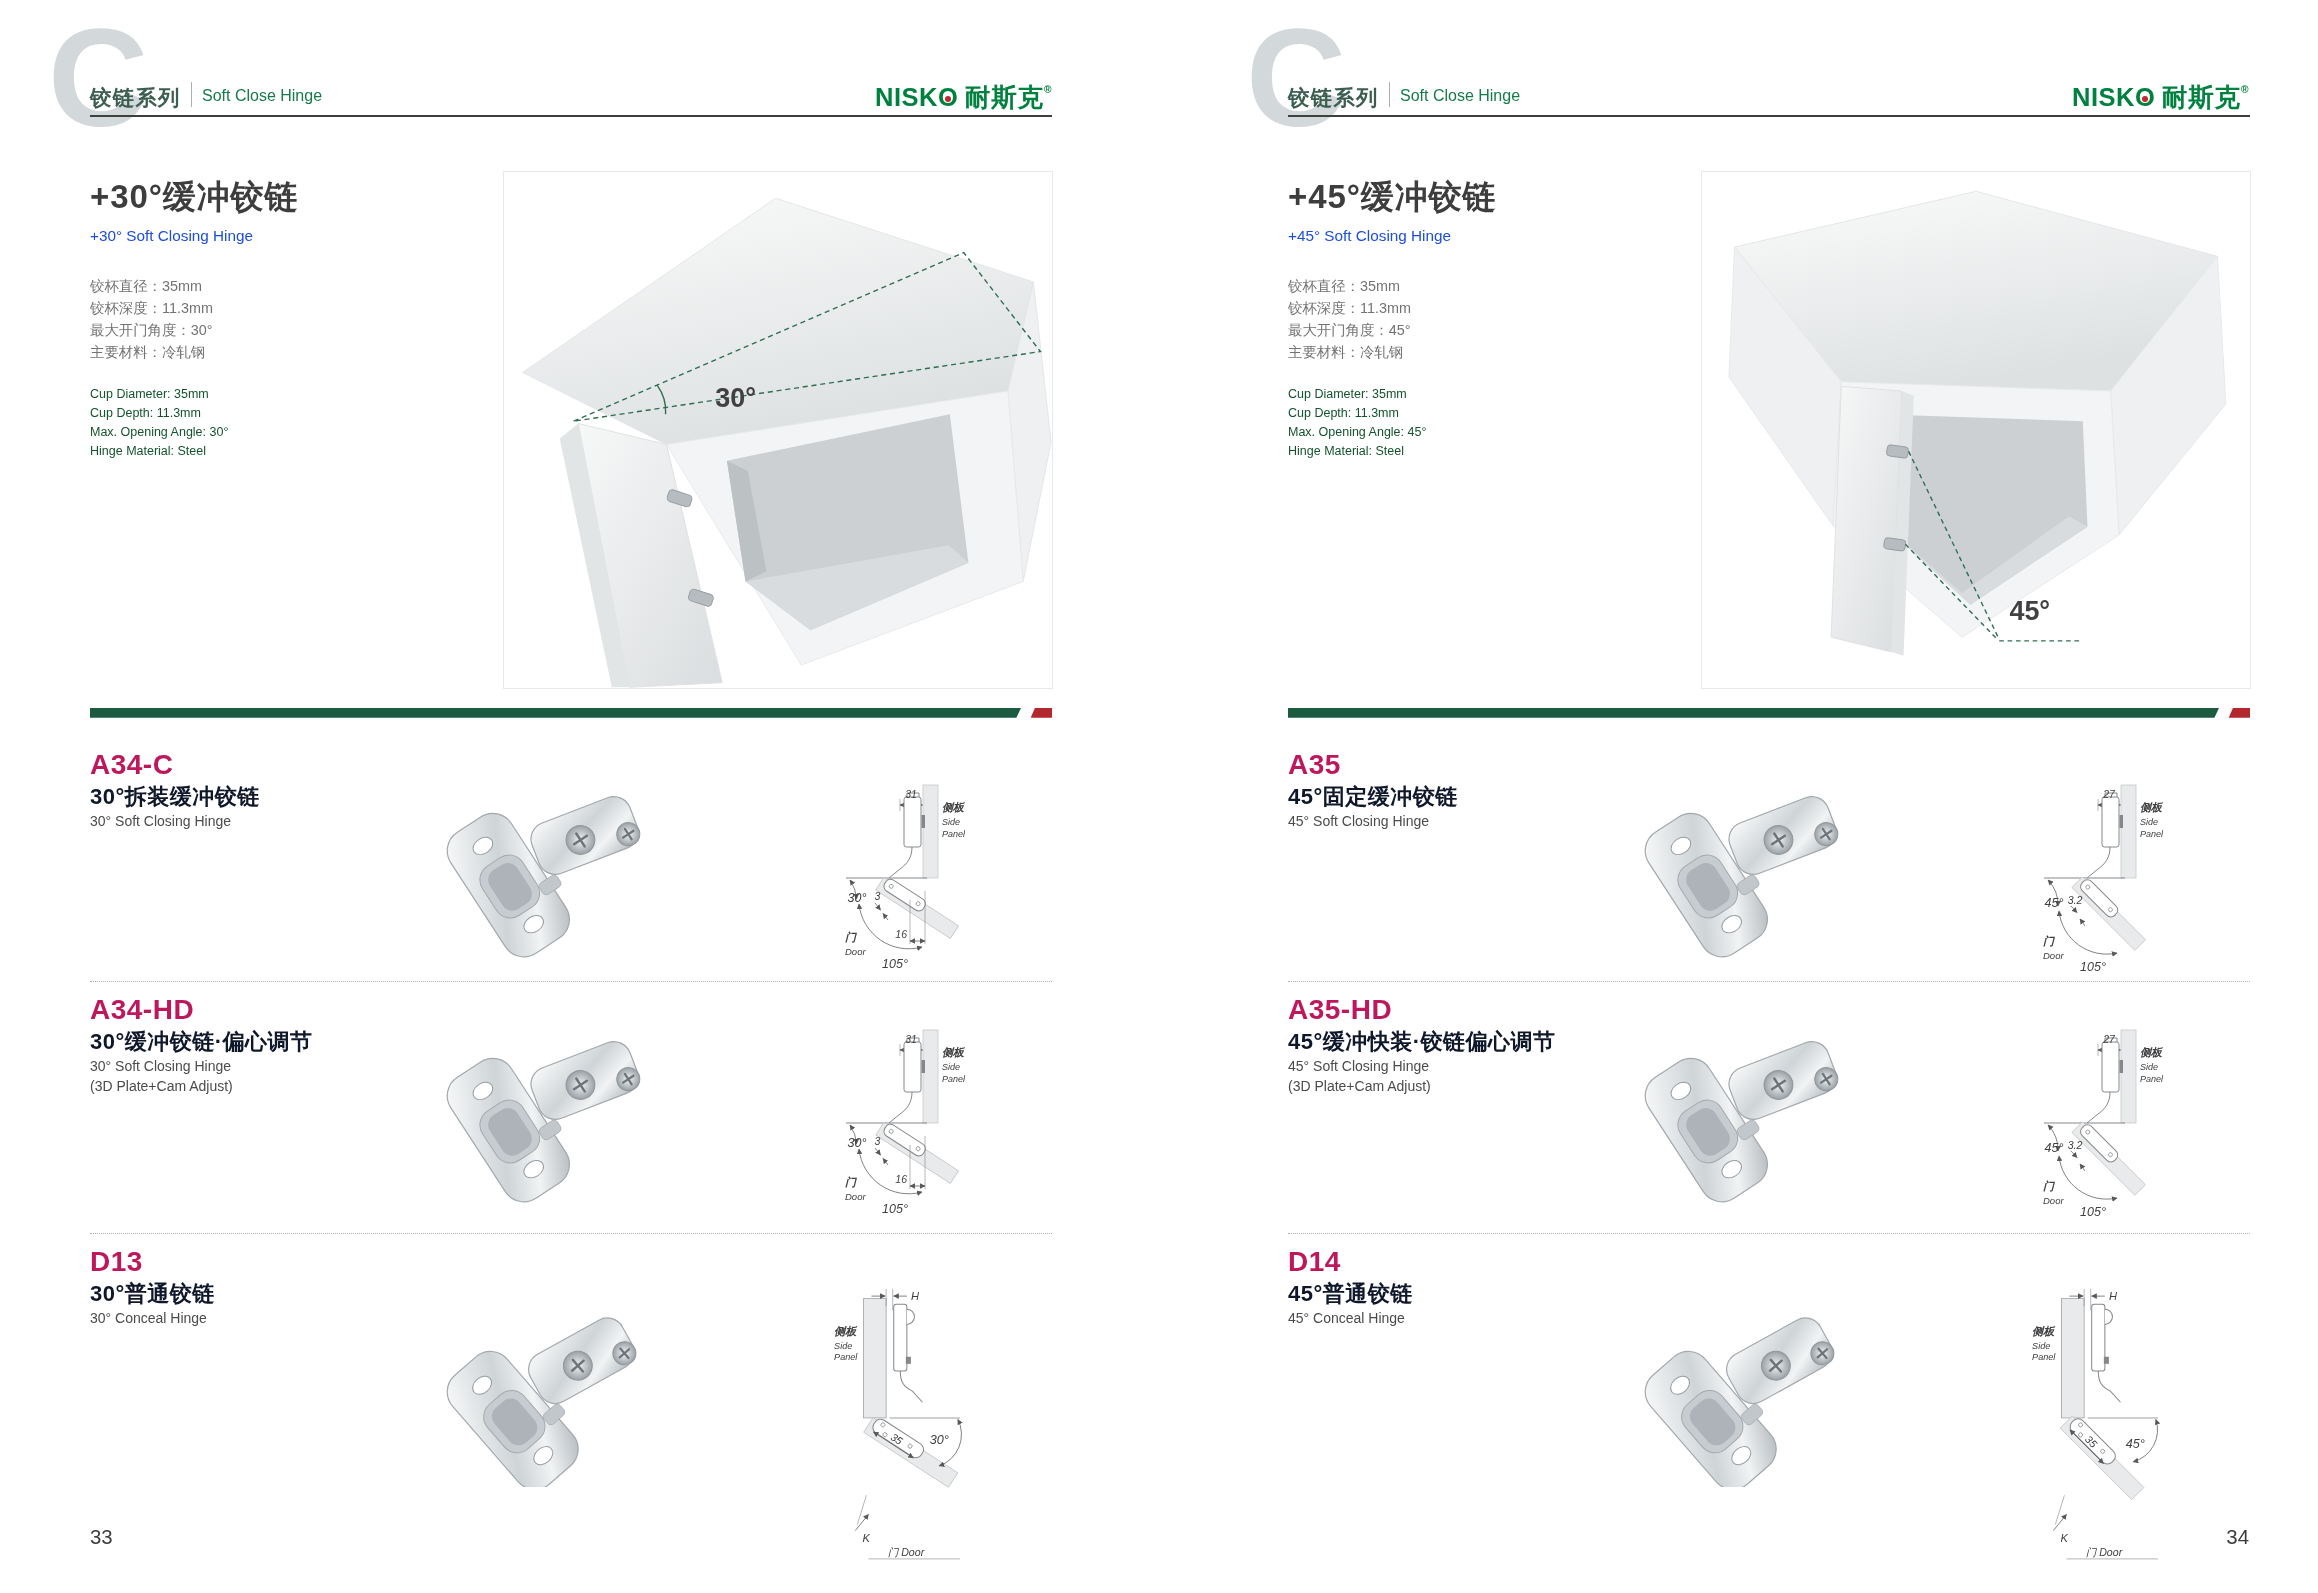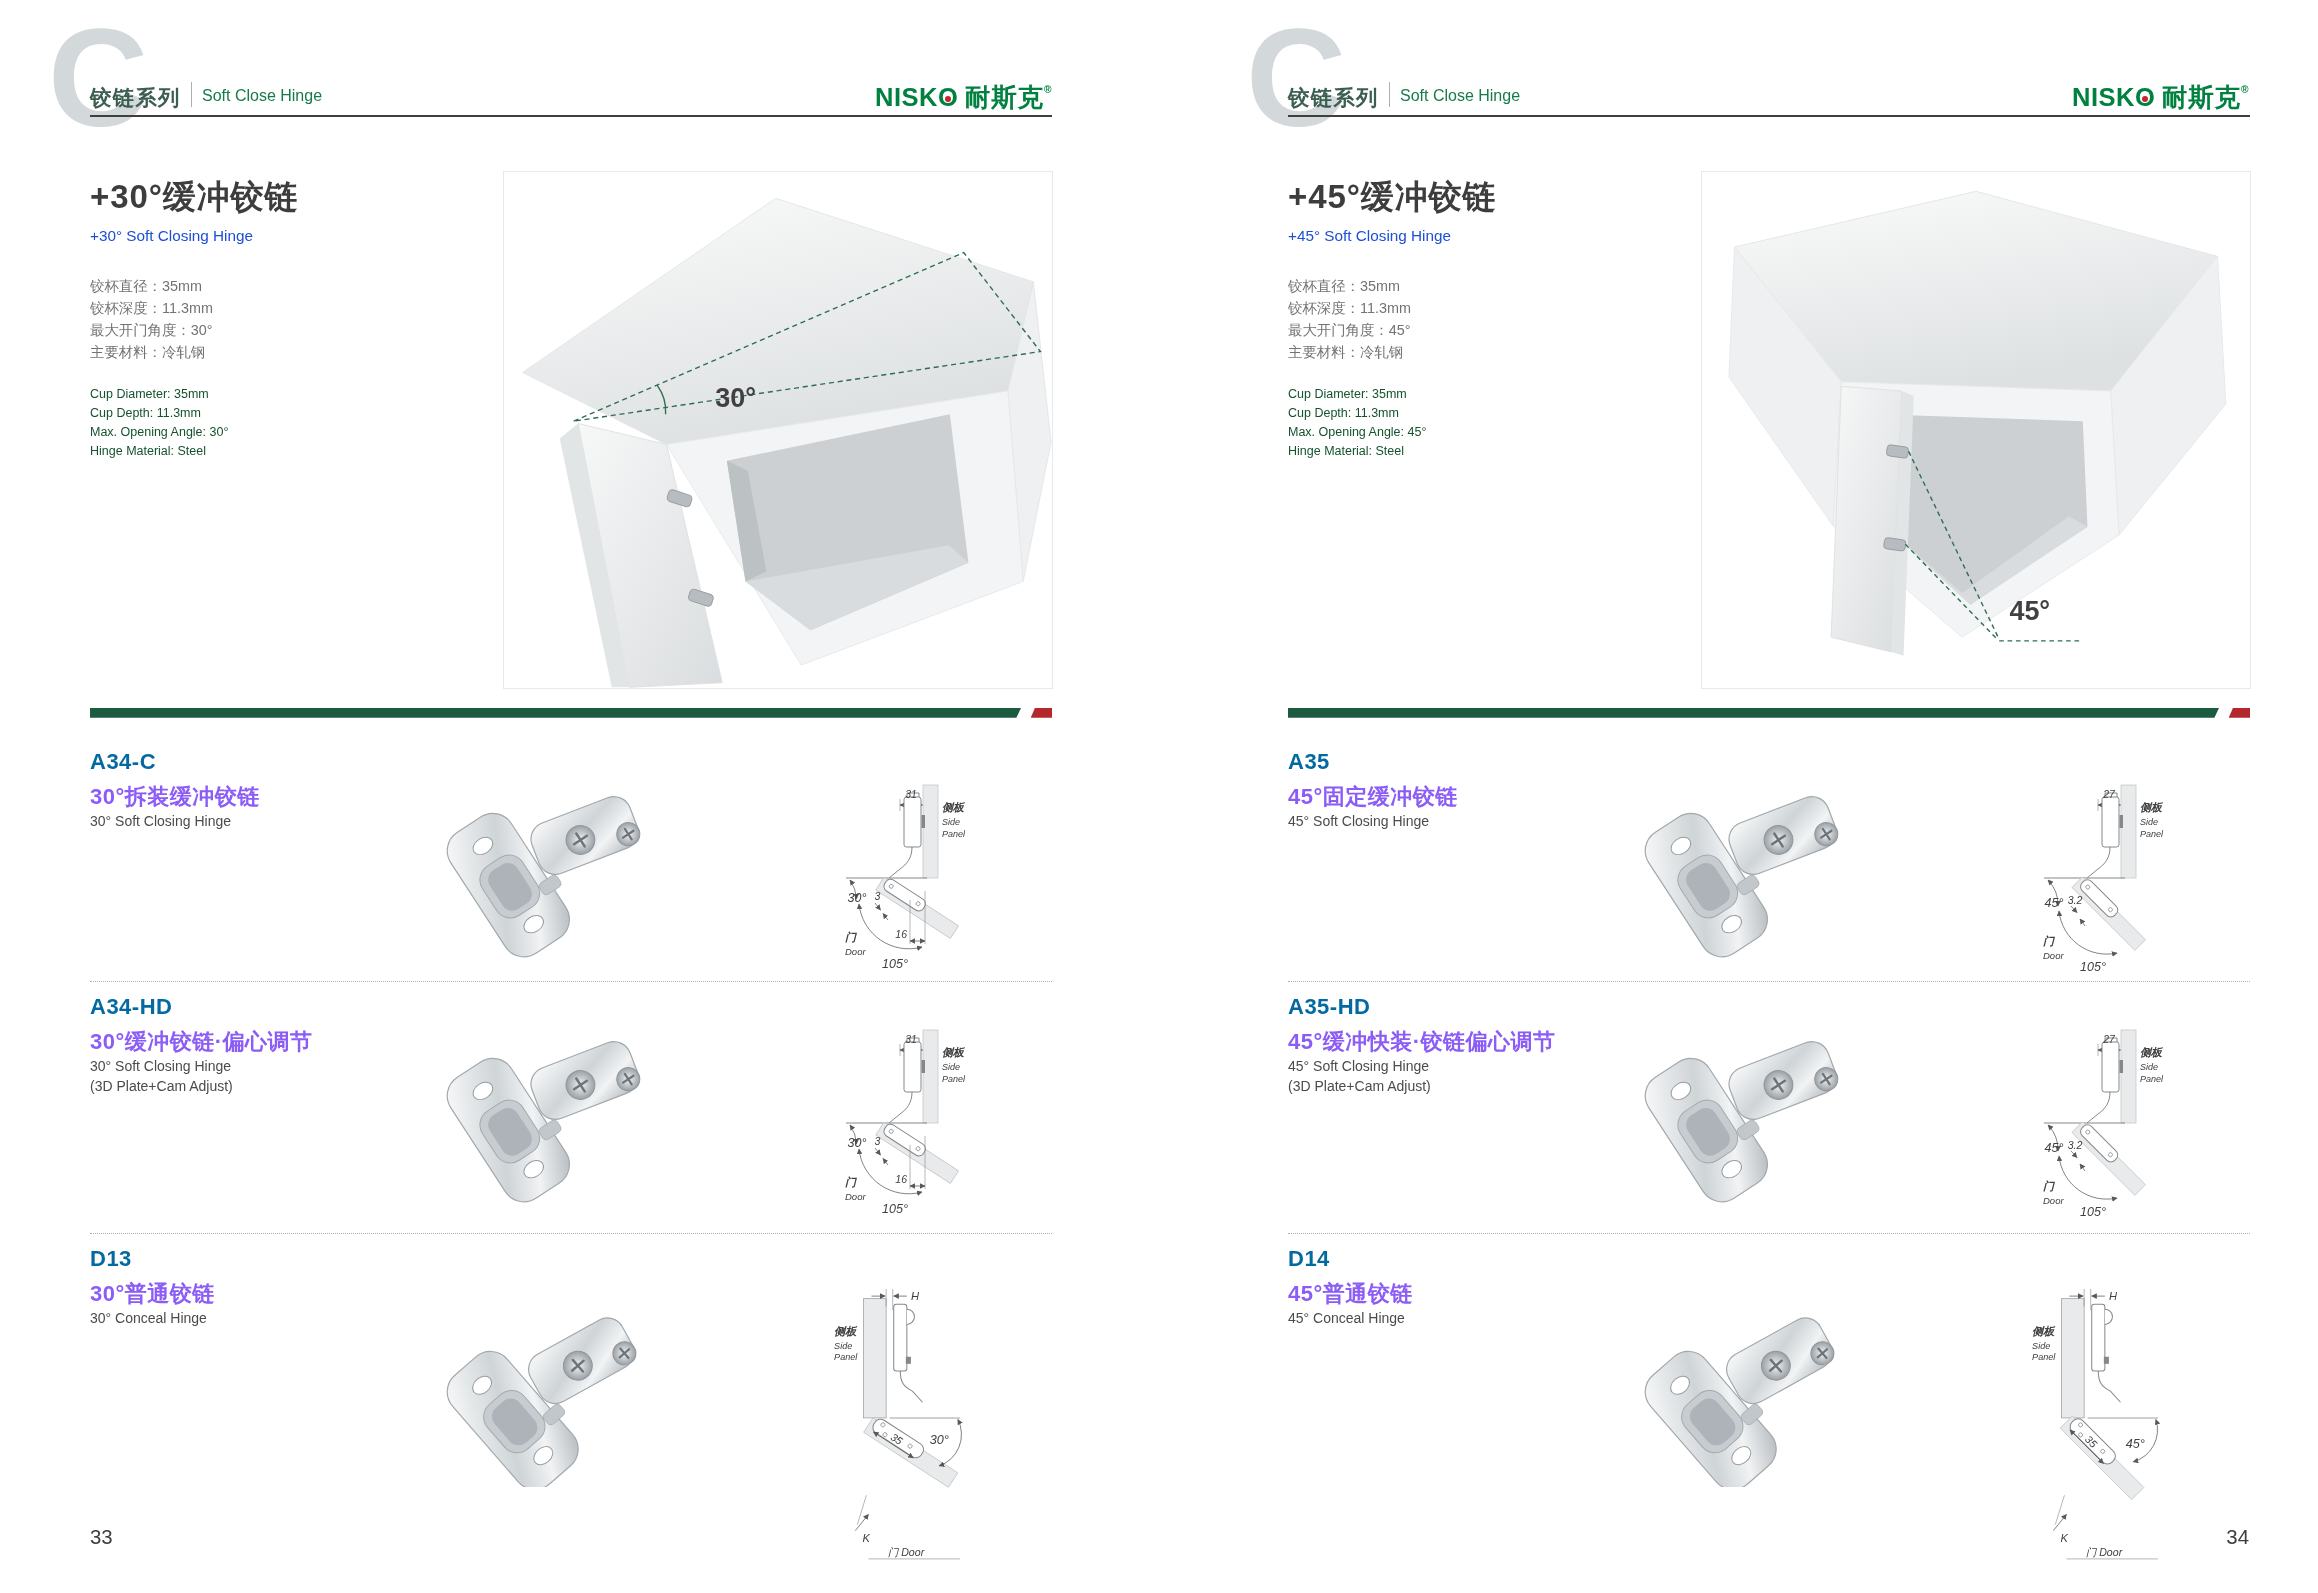--- a/index.html
+++ b/index.html
@@ -43,7 +43,7 @@
   .prow.r1{top:737px;height:243px;}
   .prow.r2{top:981px;height:252px;border-top:1.4px dotted #b0b0b0;}
   .prow.r3{top:1233px;height:357px;border-top:1.4px dotted #b0b0b0;}
-  .pcode{position:absolute;left:0;top:12px;font-size:22px;font-weight:600;color:#0369a1;letter-spacing:0.5px;}
+  .pcode{position:absolute;left:0;top:12px;font-size:28px;font-weight:600;color:#be185d;letter-spacing:0.5px;}
   .ptitle-cn{position:absolute;left:0;top:45px;font-size:22px;font-weight:600;color:#8b5cf6;letter-spacing:0.5px;}
   .ptitle-en{position:absolute;left:0;top:75px;font-size:14px;color:#4b4b4b;line-height:19.5px;width:352px;}
   .photo{position:absolute;left:341px;top:18.5px;width:250px;height:195px;}

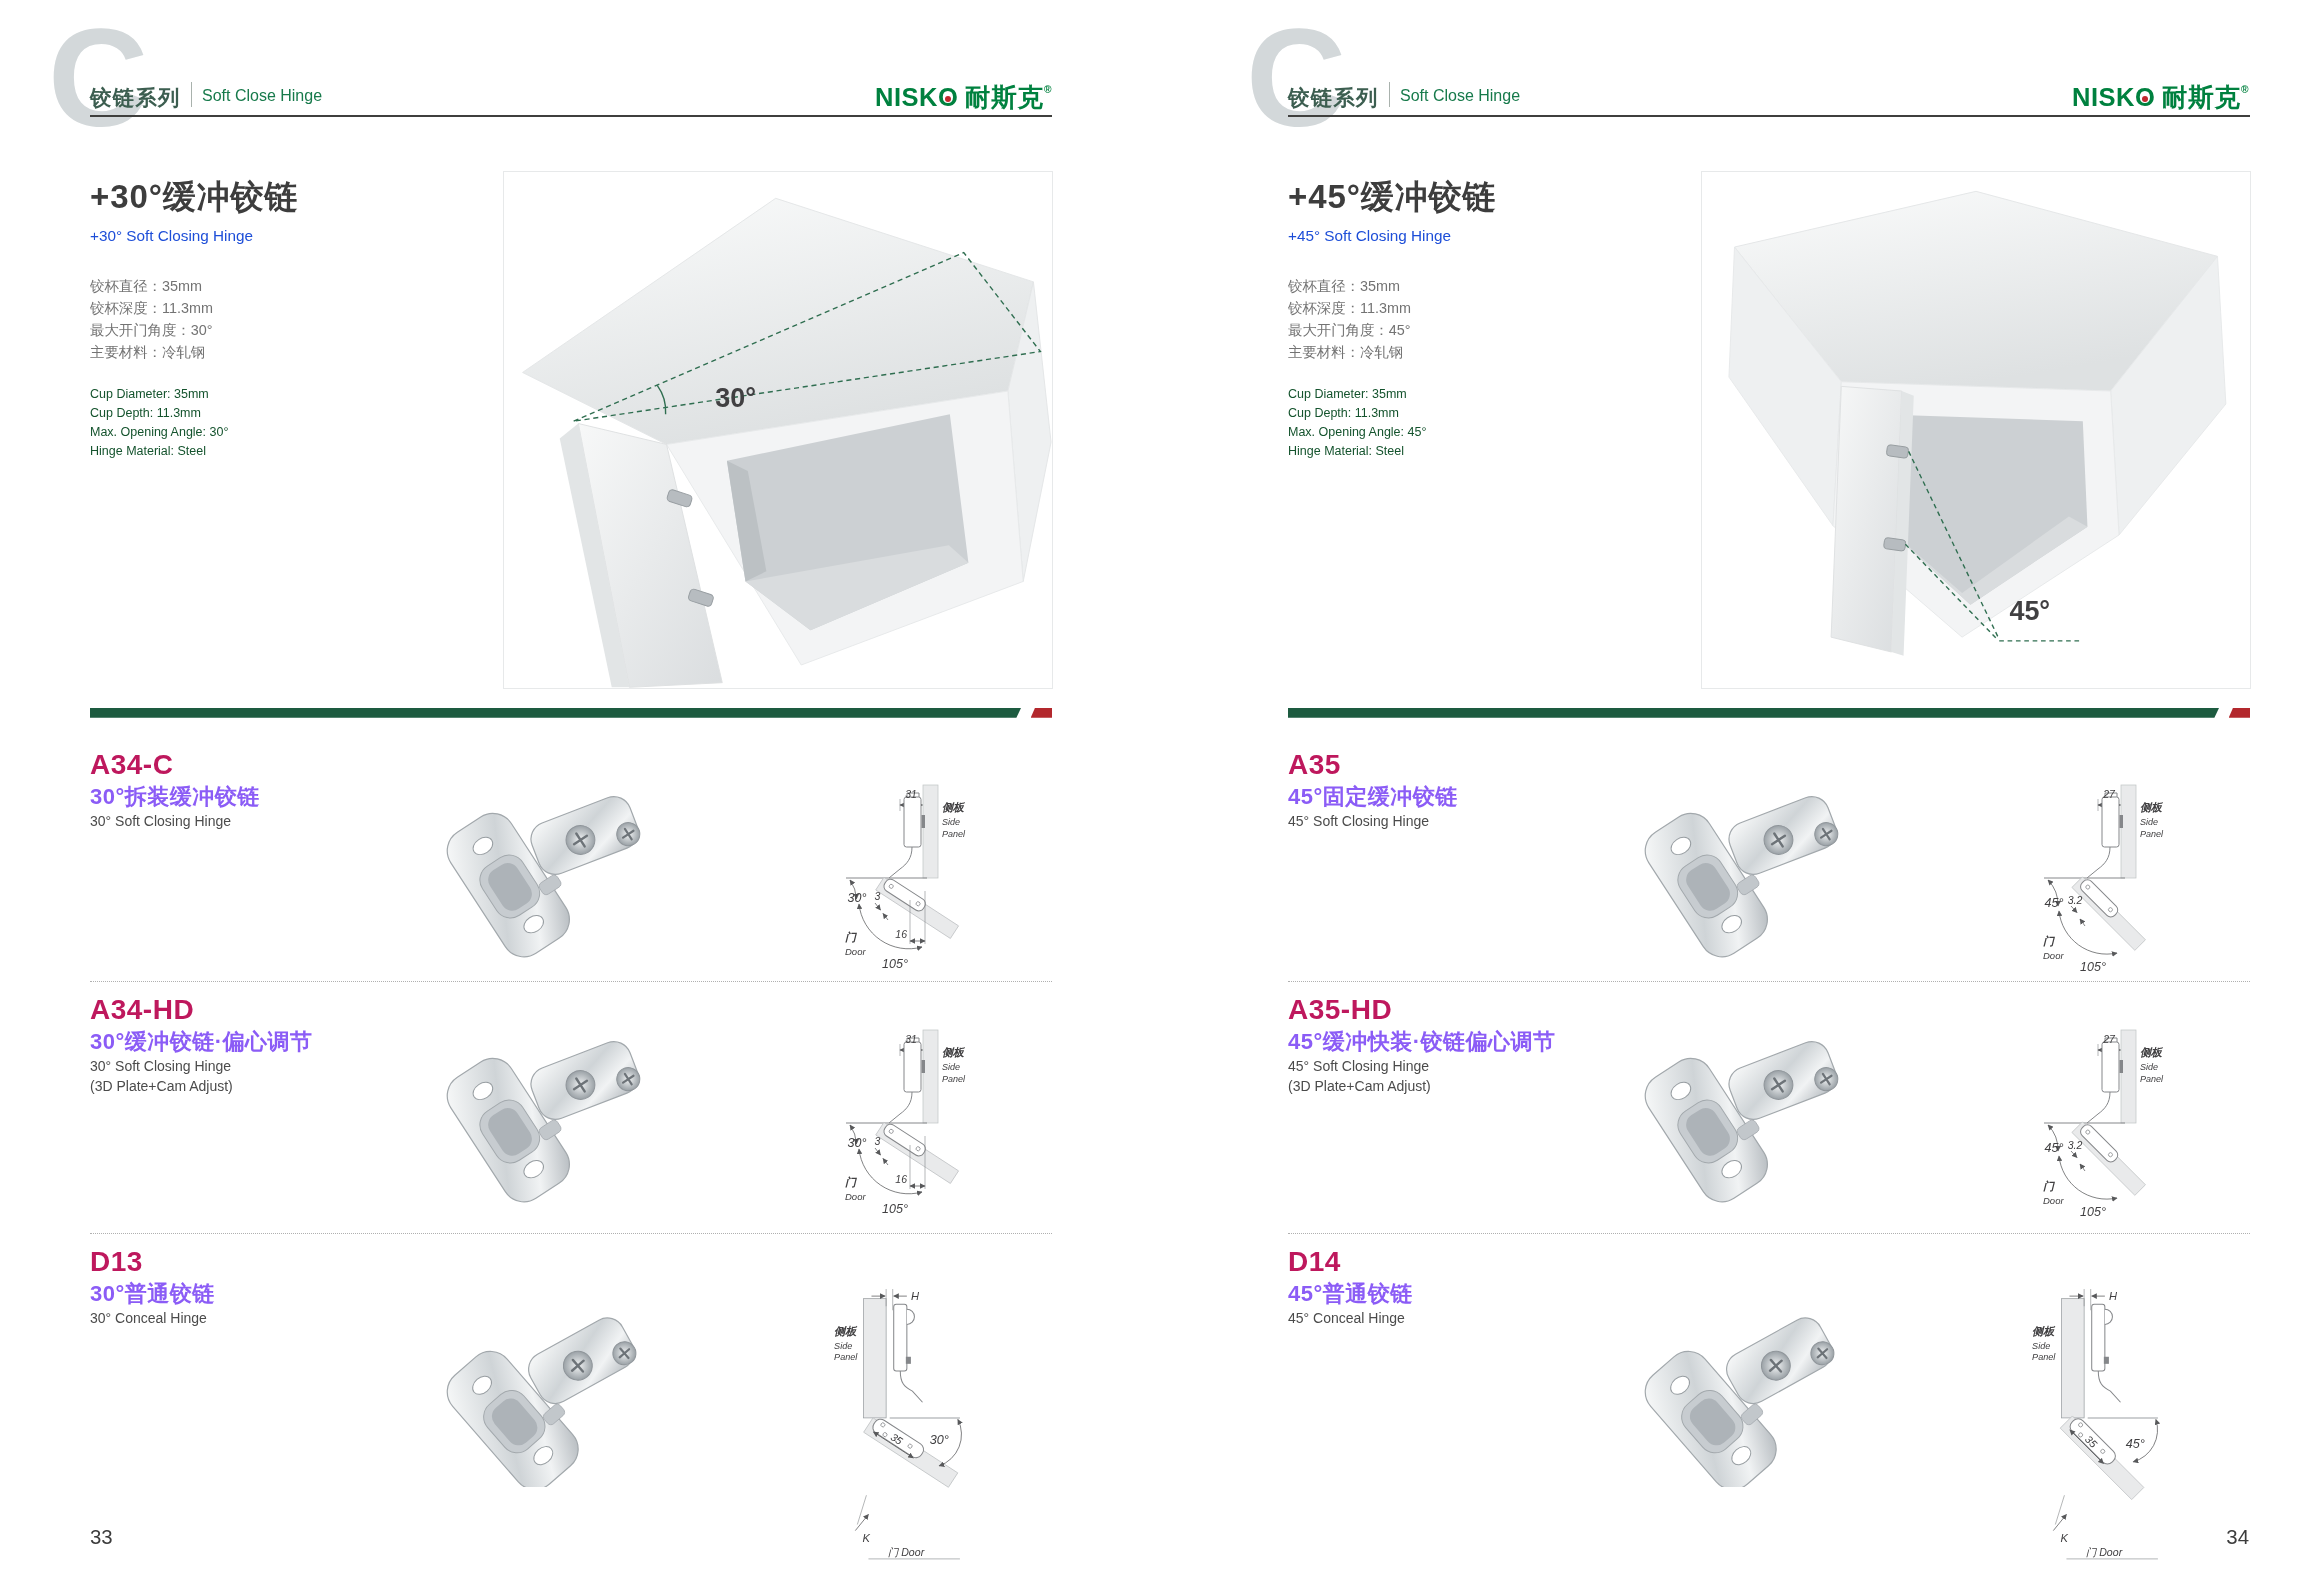--- a/index.html
+++ b/index.html
@@ -44,7 +44,7 @@
   .prow.r2{top:981px;height:252px;border-top:1.4px dotted #b0b0b0;}
   .prow.r3{top:1233px;height:357px;border-top:1.4px dotted #b0b0b0;}
   .pcode{position:absolute;left:0;top:12px;font-size:28px;font-weight:600;color:#be185d;letter-spacing:0.5px;}
-  .ptitle-cn{position:absolute;left:0;top:45px;font-size:22px;font-weight:600;color:#8b5cf6;letter-spacing:0.5px;}
+  .ptitle-cn{position:absolute;left:0;top:45px;font-size:22px;font-weight:600;color:#0f172a;letter-spacing:0.5px;}
   .ptitle-en{position:absolute;left:0;top:75px;font-size:14px;color:#4b4b4b;line-height:19.5px;width:352px;}
   .photo{position:absolute;left:341px;top:18.5px;width:250px;height:195px;}
   .r3 .photo{top:51px;}

